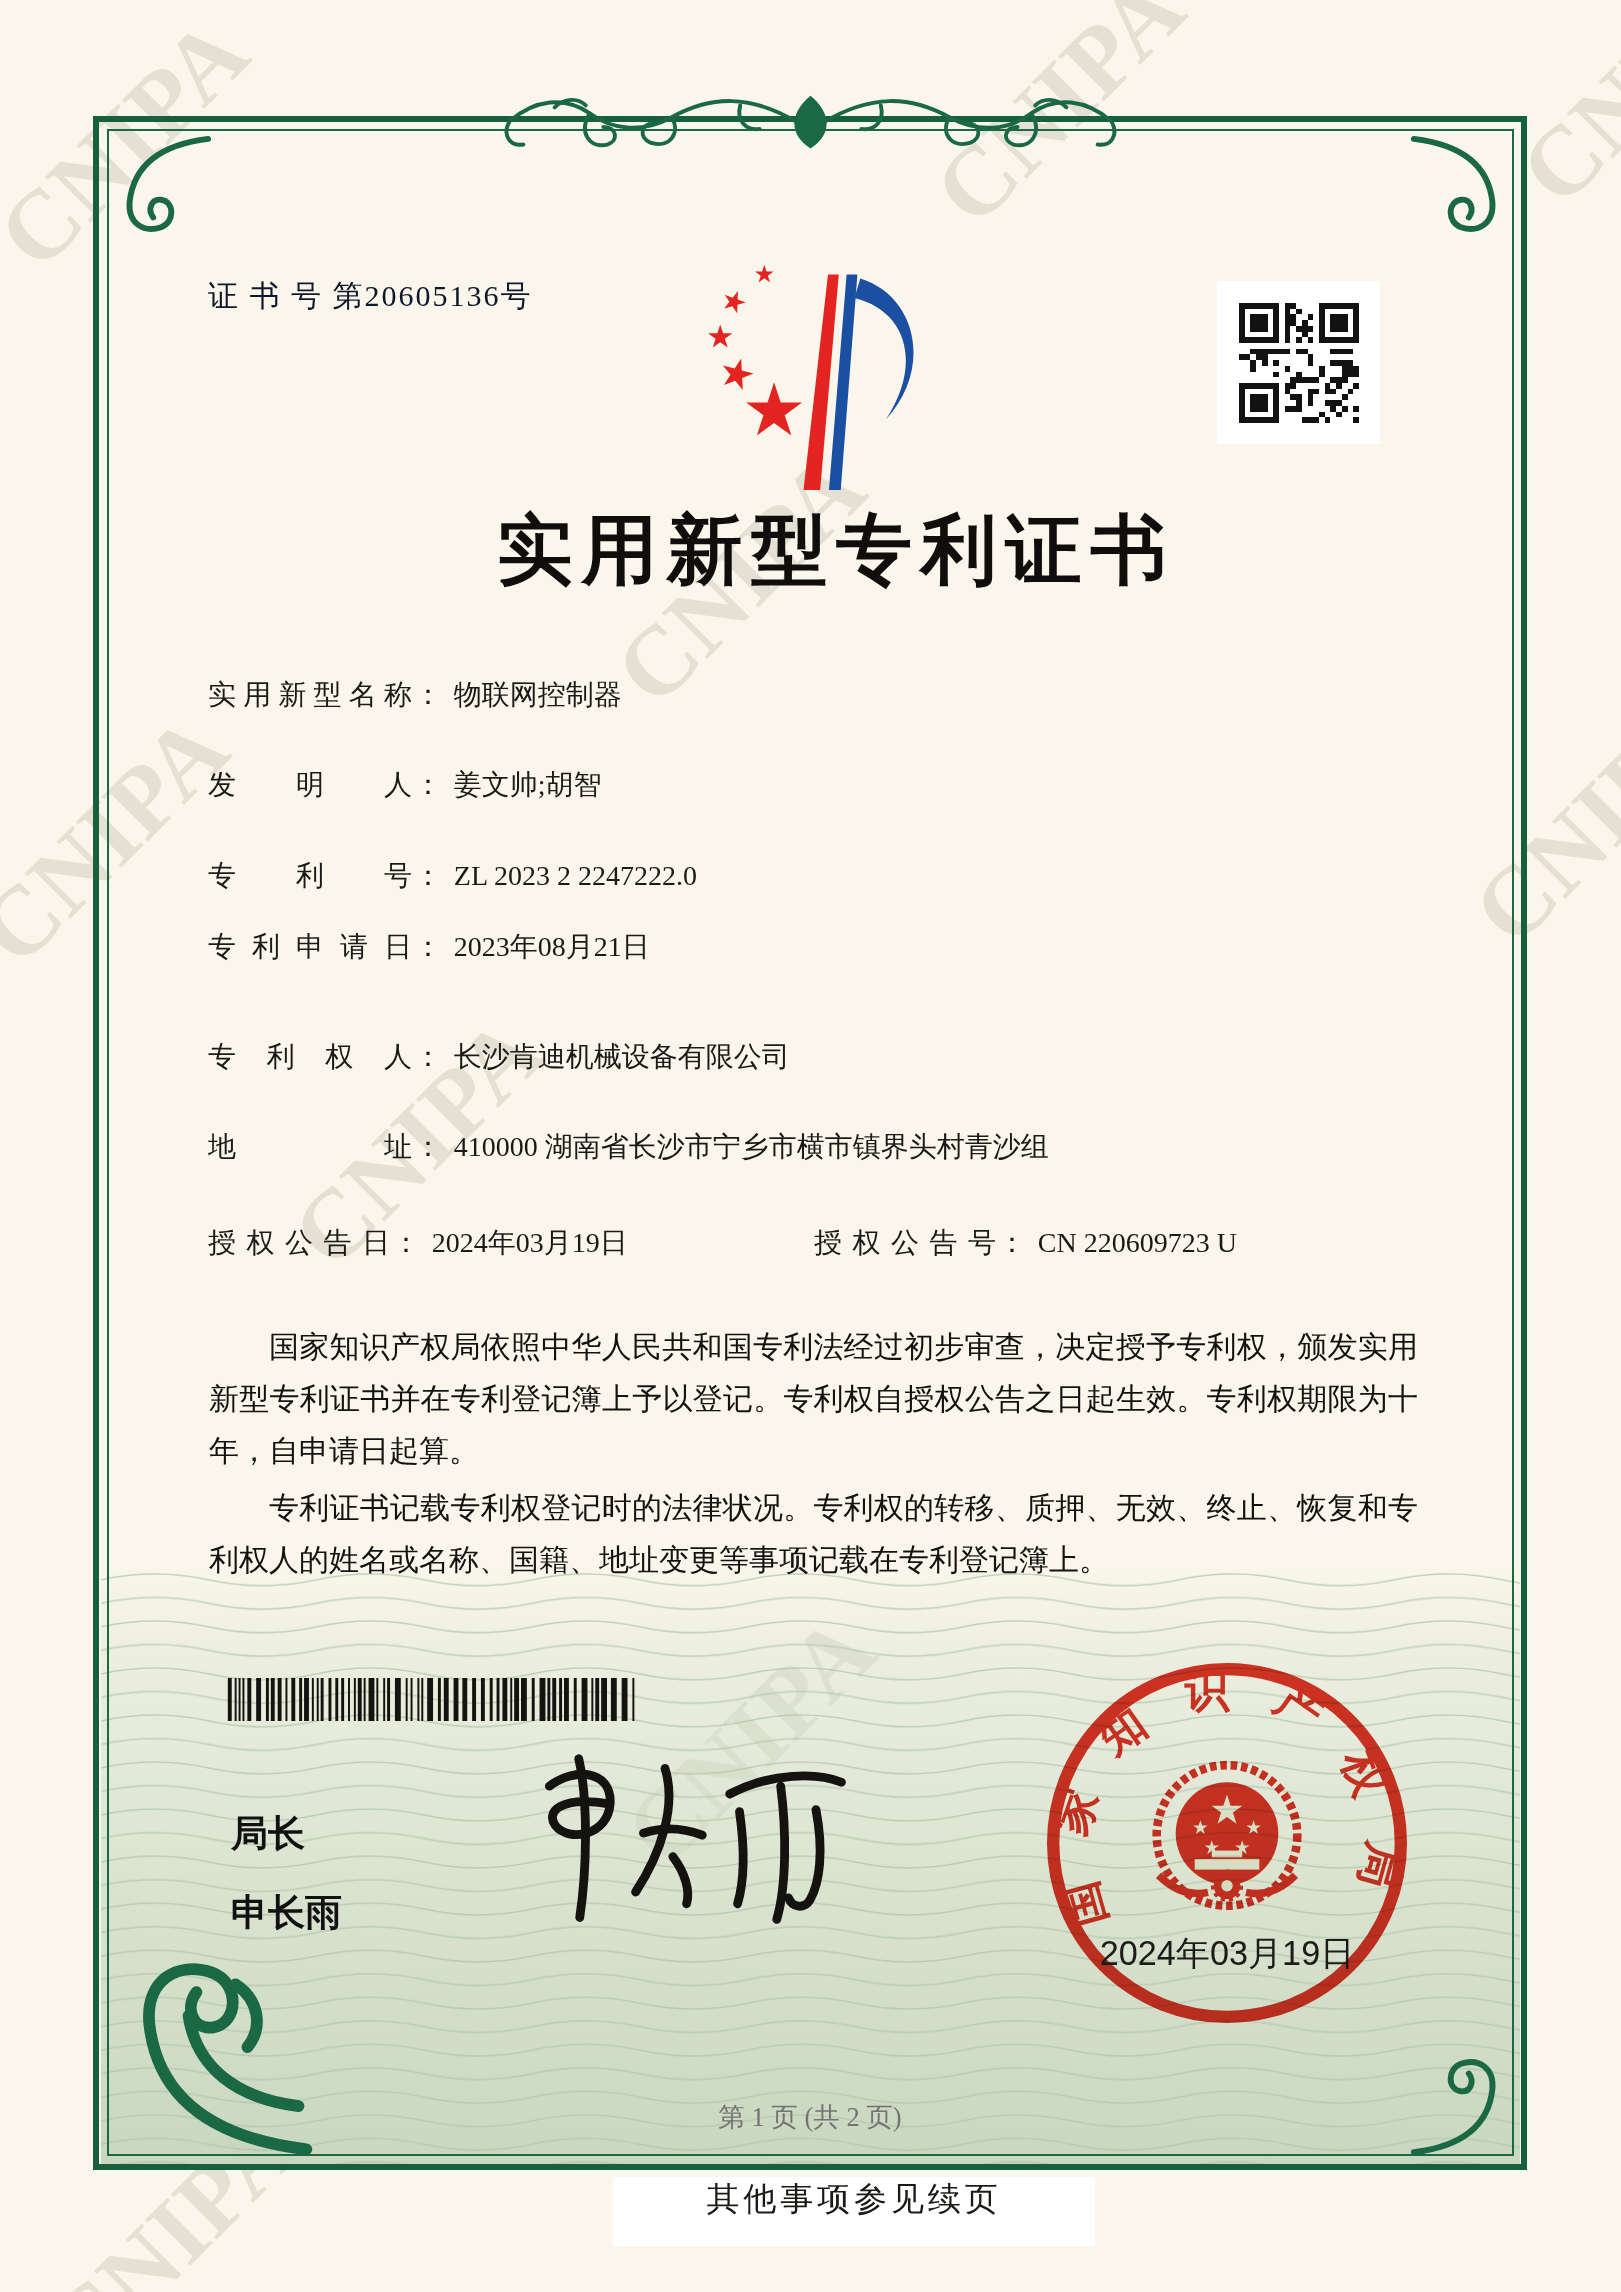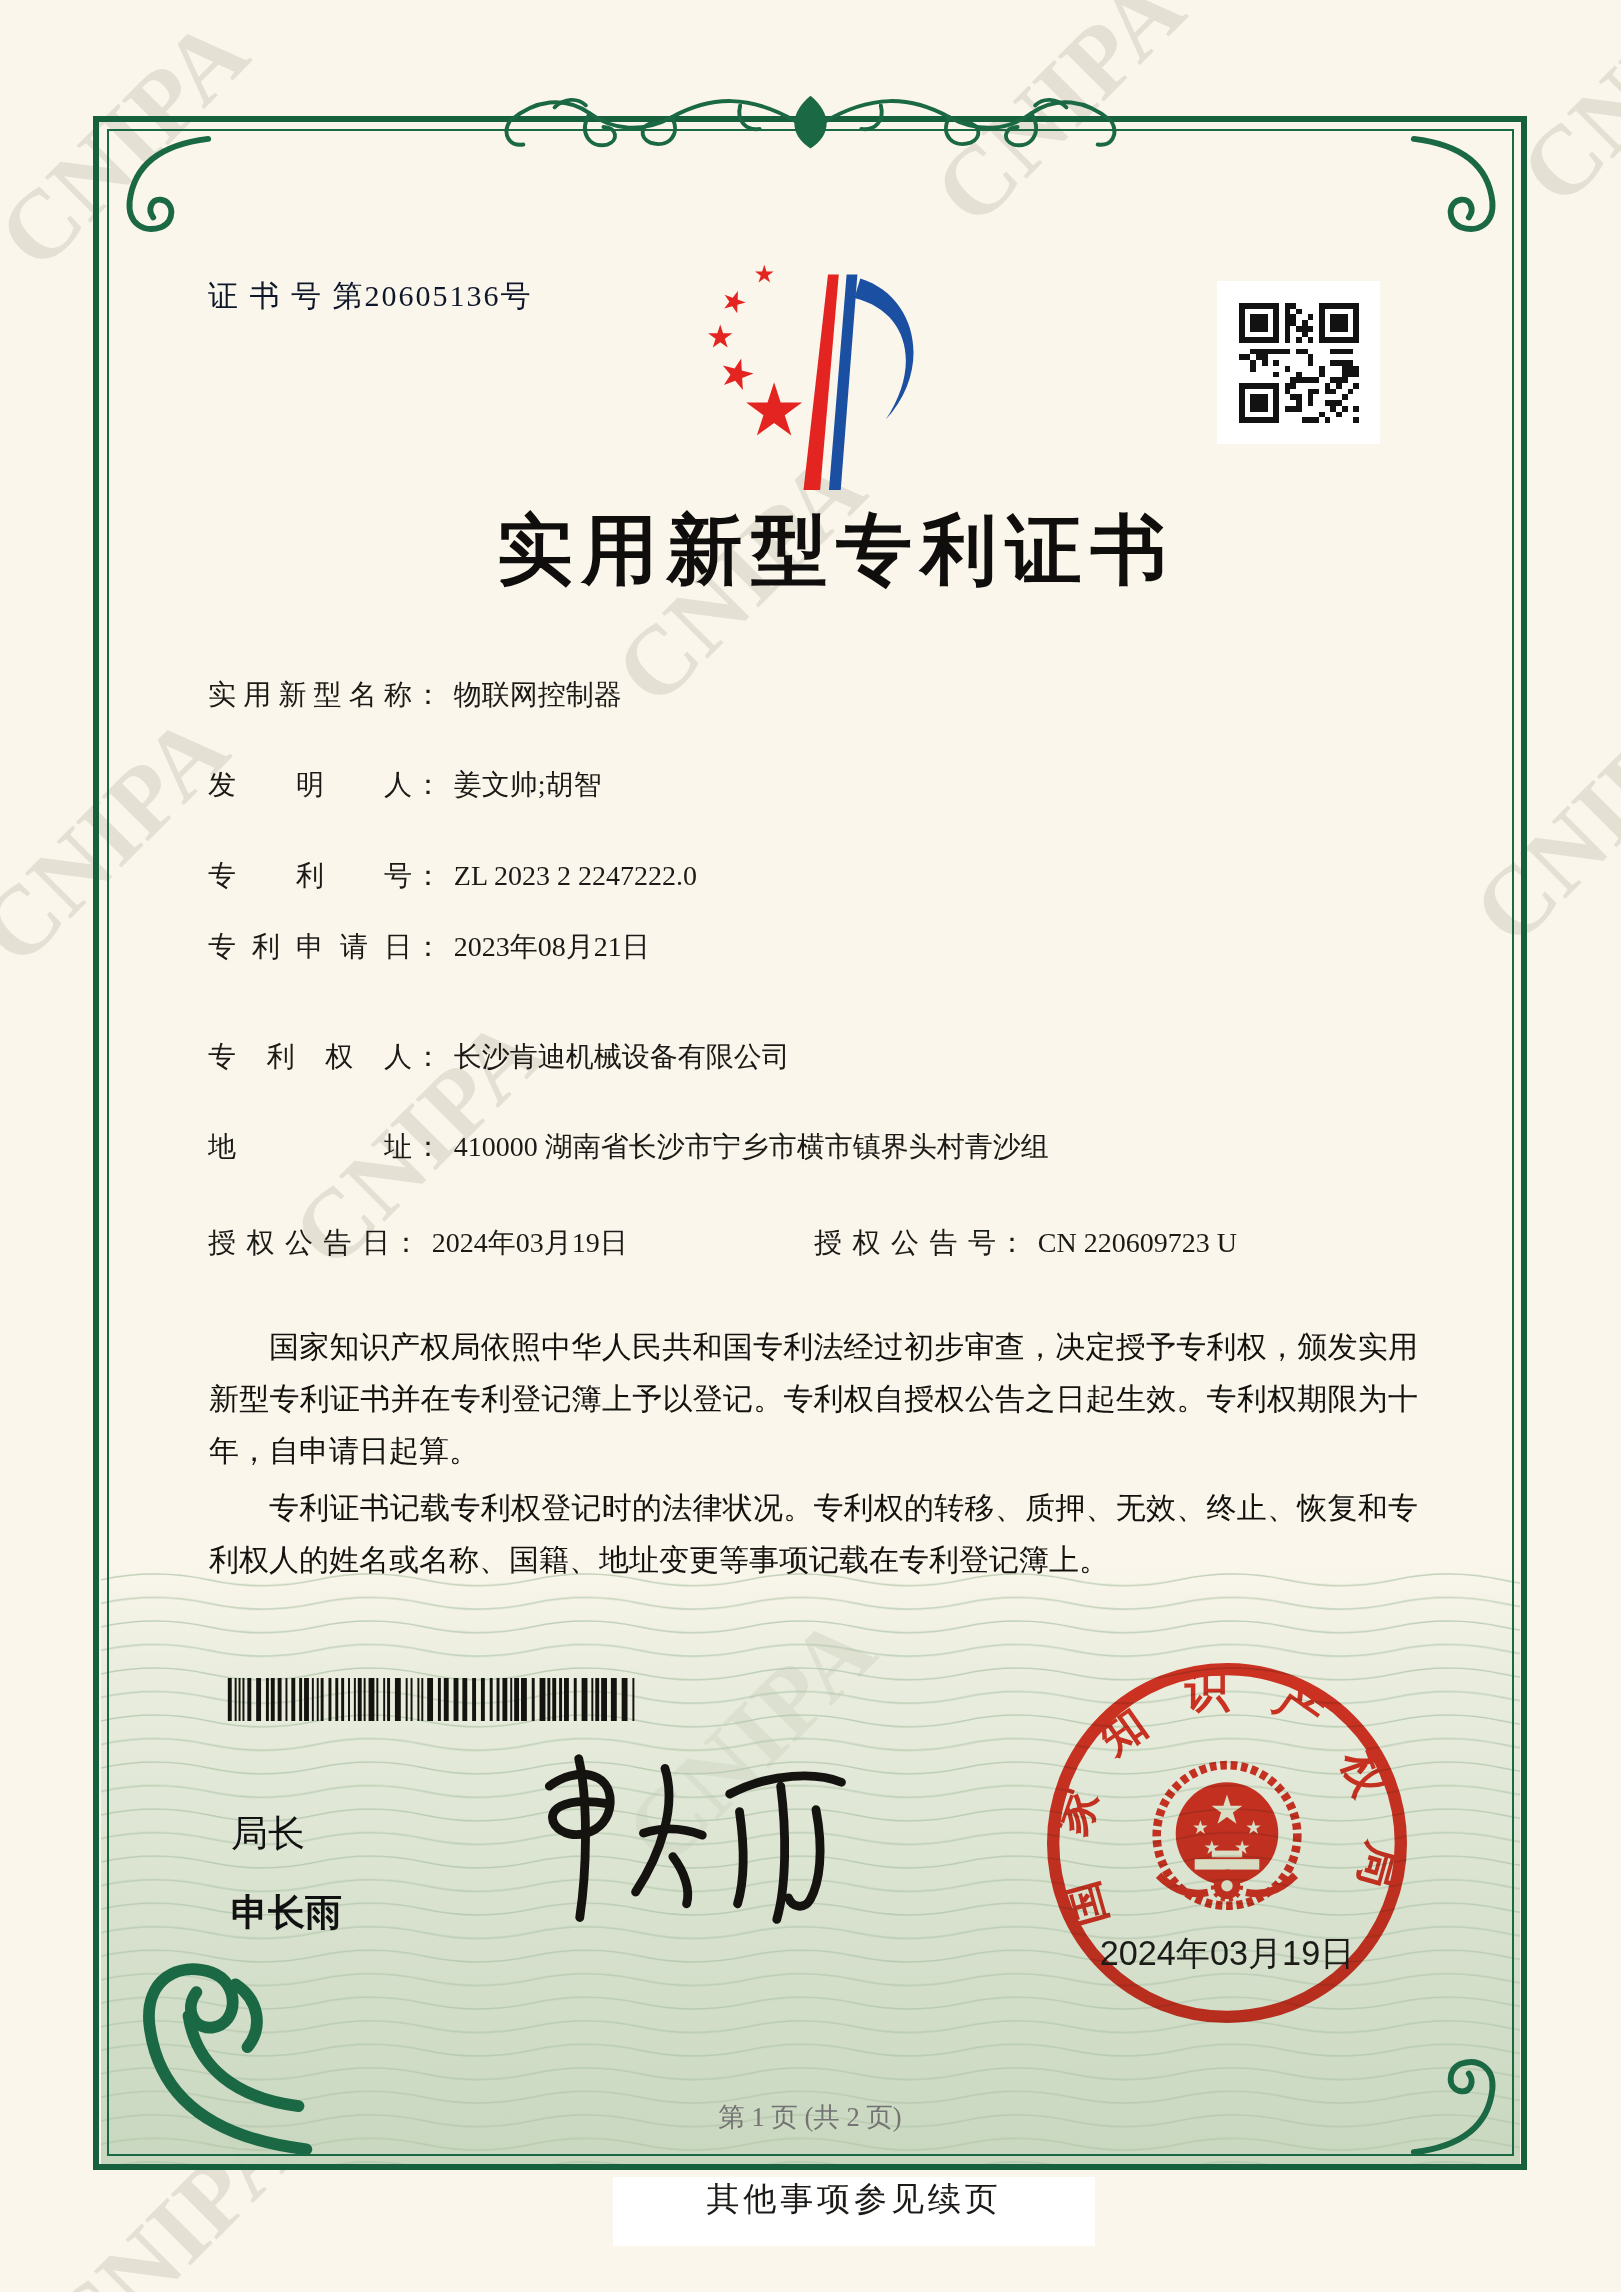--- a/index.html
+++ b/index.html
@@ -38,7 +38,7 @@
         text-align:justify;text-indent:2em;color:#14120f;}
   
   .barcode{position:absolute;left:227px;top:1678px;}
-  .sig-title{position:absolute;left:231px;top:1809px;font-size:37px;font-weight:normal;
+  .sig-title{position:absolute;left:231px;top:1809px;font-size:37px;font-weight:bold;
              font-family:"Liberation Sans","DejaVu Sans",sans-serif;color:#111;}
   .sig-name{position:absolute;left:231px;top:1888px;font-size:37px;font-weight:bold;
              font-family:"Liberation Sans","DejaVu Sans",sans-serif;color:#111;}

